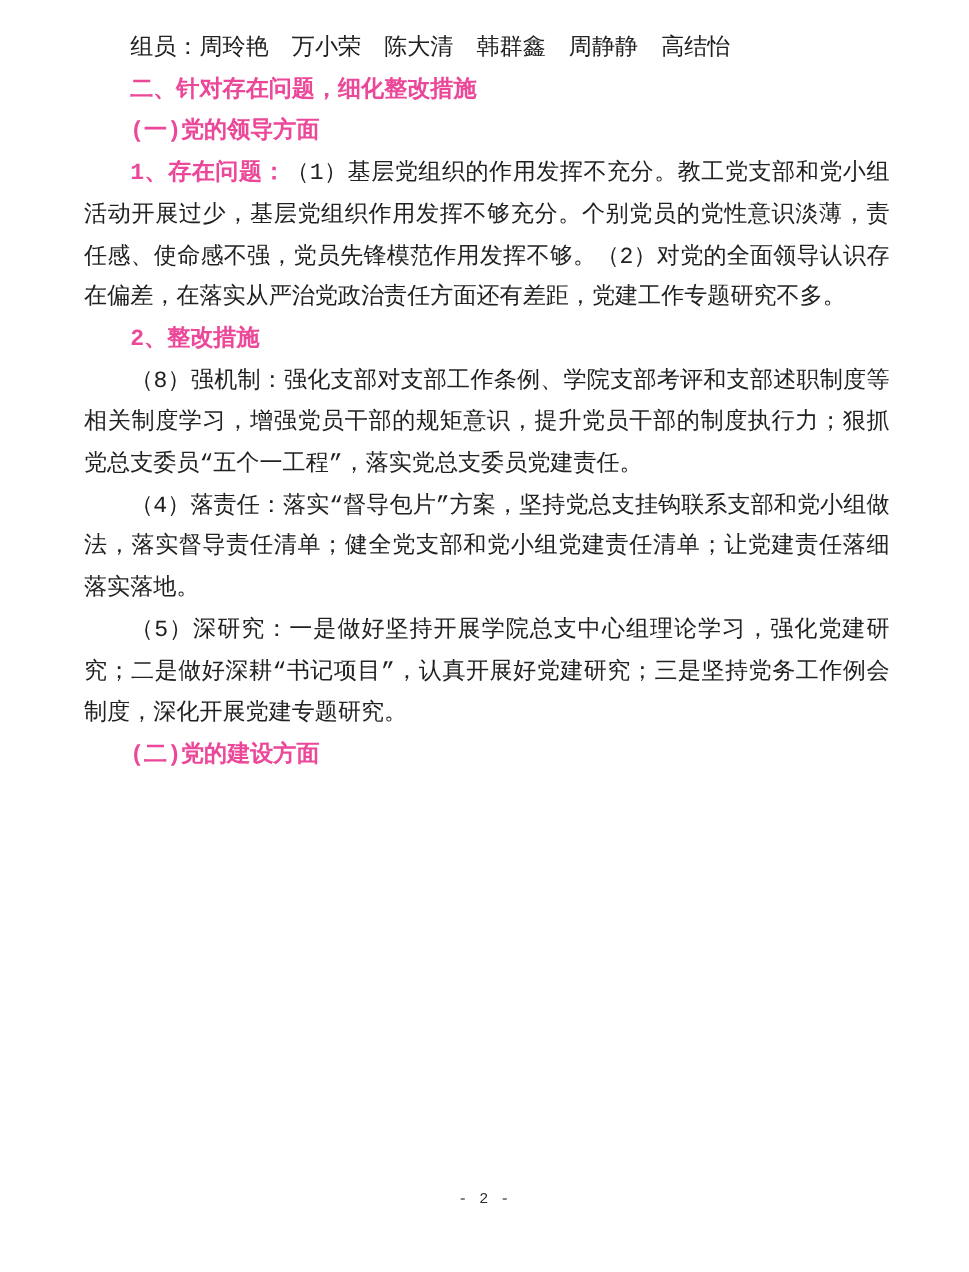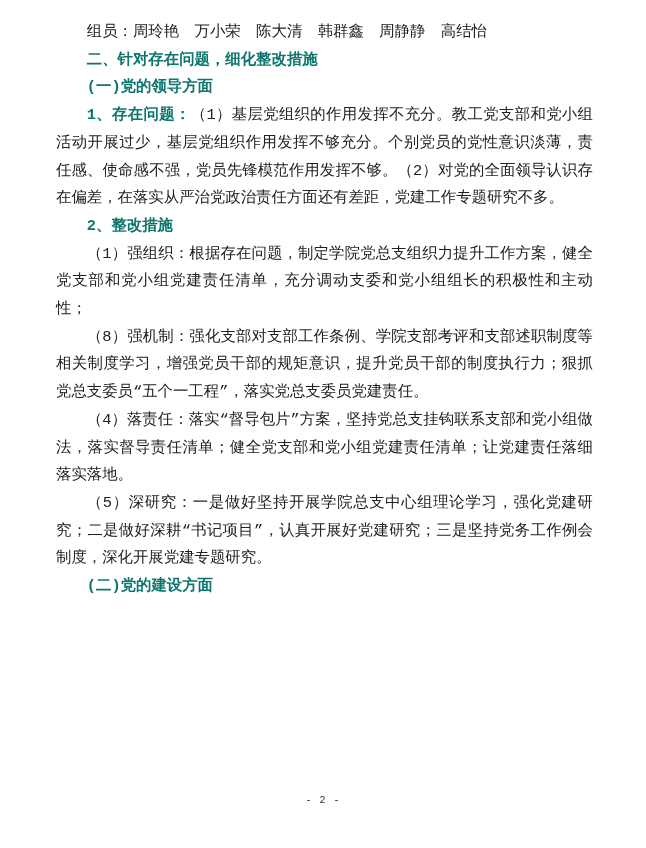--- a/index.html
+++ b/index.html
@@ -33,7 +33,7 @@
   }
   .bold {
     font-weight: bold;
-    color: #0f766e;
+    color: #ec4899;
   }
   .footer {
     position: absolute;

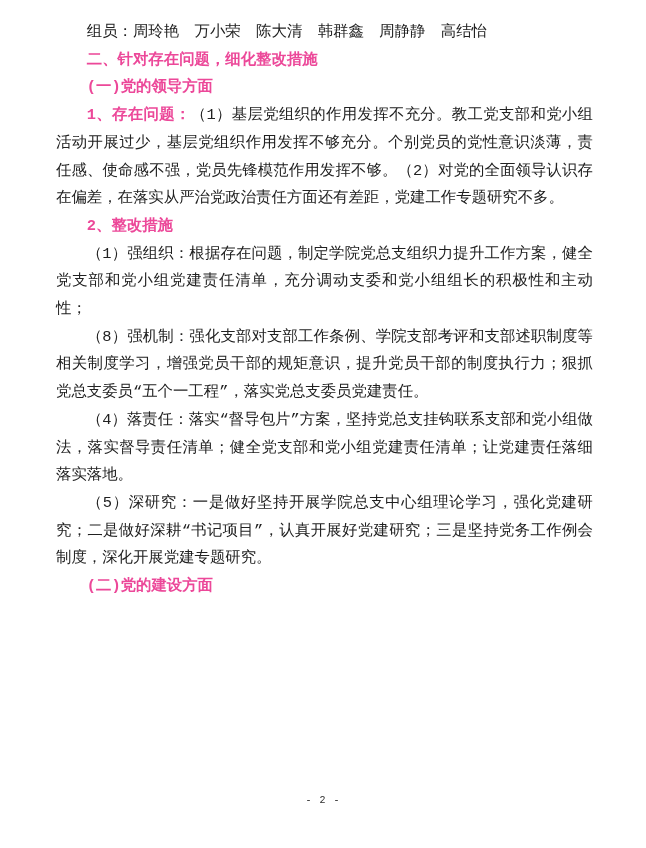--- a/index.html
+++ b/index.html
@@ -62,7 +62,6 @@
 
     <p class="bold">2、整改措施</p>
 
-    <p>（1）强组织：根据存在问题，制定学院党总支组织力提升工作方案，健全党支部和党小组党建责任清单，充分调动支委和党小组组长的积极性和主动性；</p>
 
     <p>（8）强机制：强化支部对支部工作条例、学院支部考评和支部述职制度等相关制度学习，增强党员干部的规矩意识，提升党员干部的制度执行力；狠抓党总支委员“五个一工程”，落实党总支委员党建责任。</p>
 

